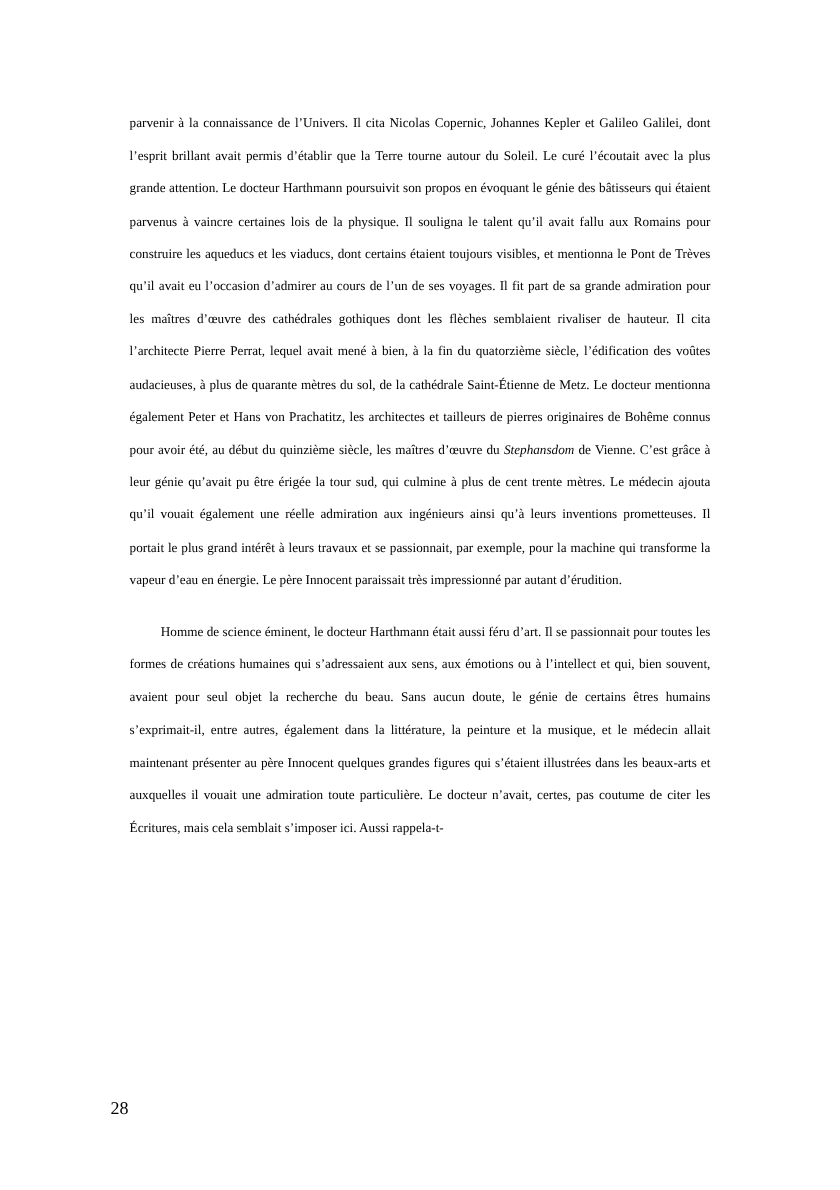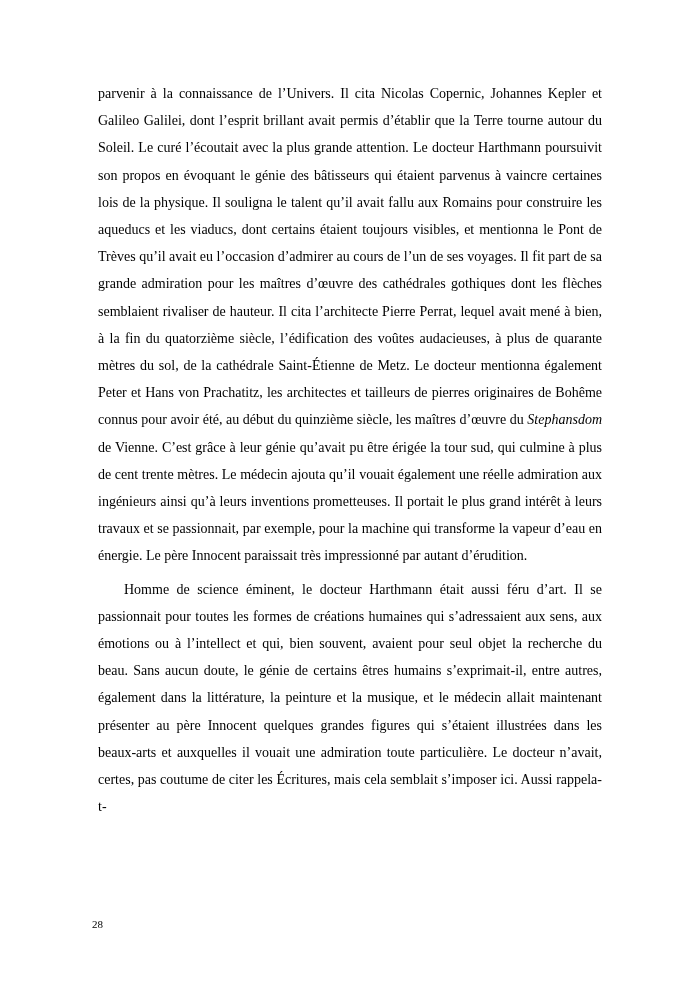--- a/index.html
+++ b/index.html
@@ -30,8 +30,8 @@
     width: 516px;
   }
   p {
-    margin: 6px;
-    font-size: 14px;
+    margin: 16px;
+    font-size: 11px;
     line-height: 27.2px;
     text-align: justify;
     text-justify: inter-word;

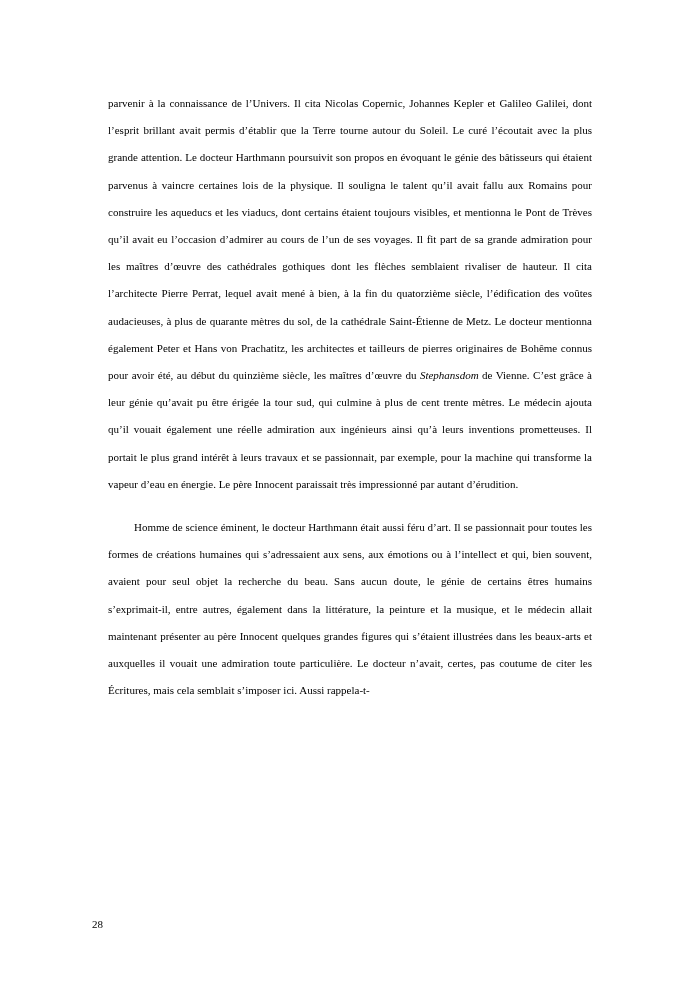--- a/index.html
+++ b/index.html
@@ -47,7 +47,7 @@
     position: absolute;
     left: 92px;
     top: 915px;
-    font-size: 11px;
+    font-size: 15px;
     line-height: 18px;
     text-align: left;
   }

